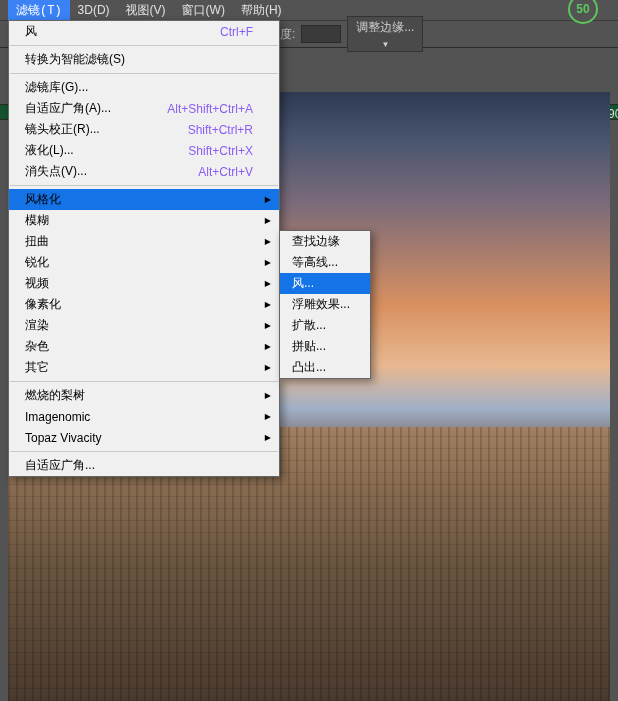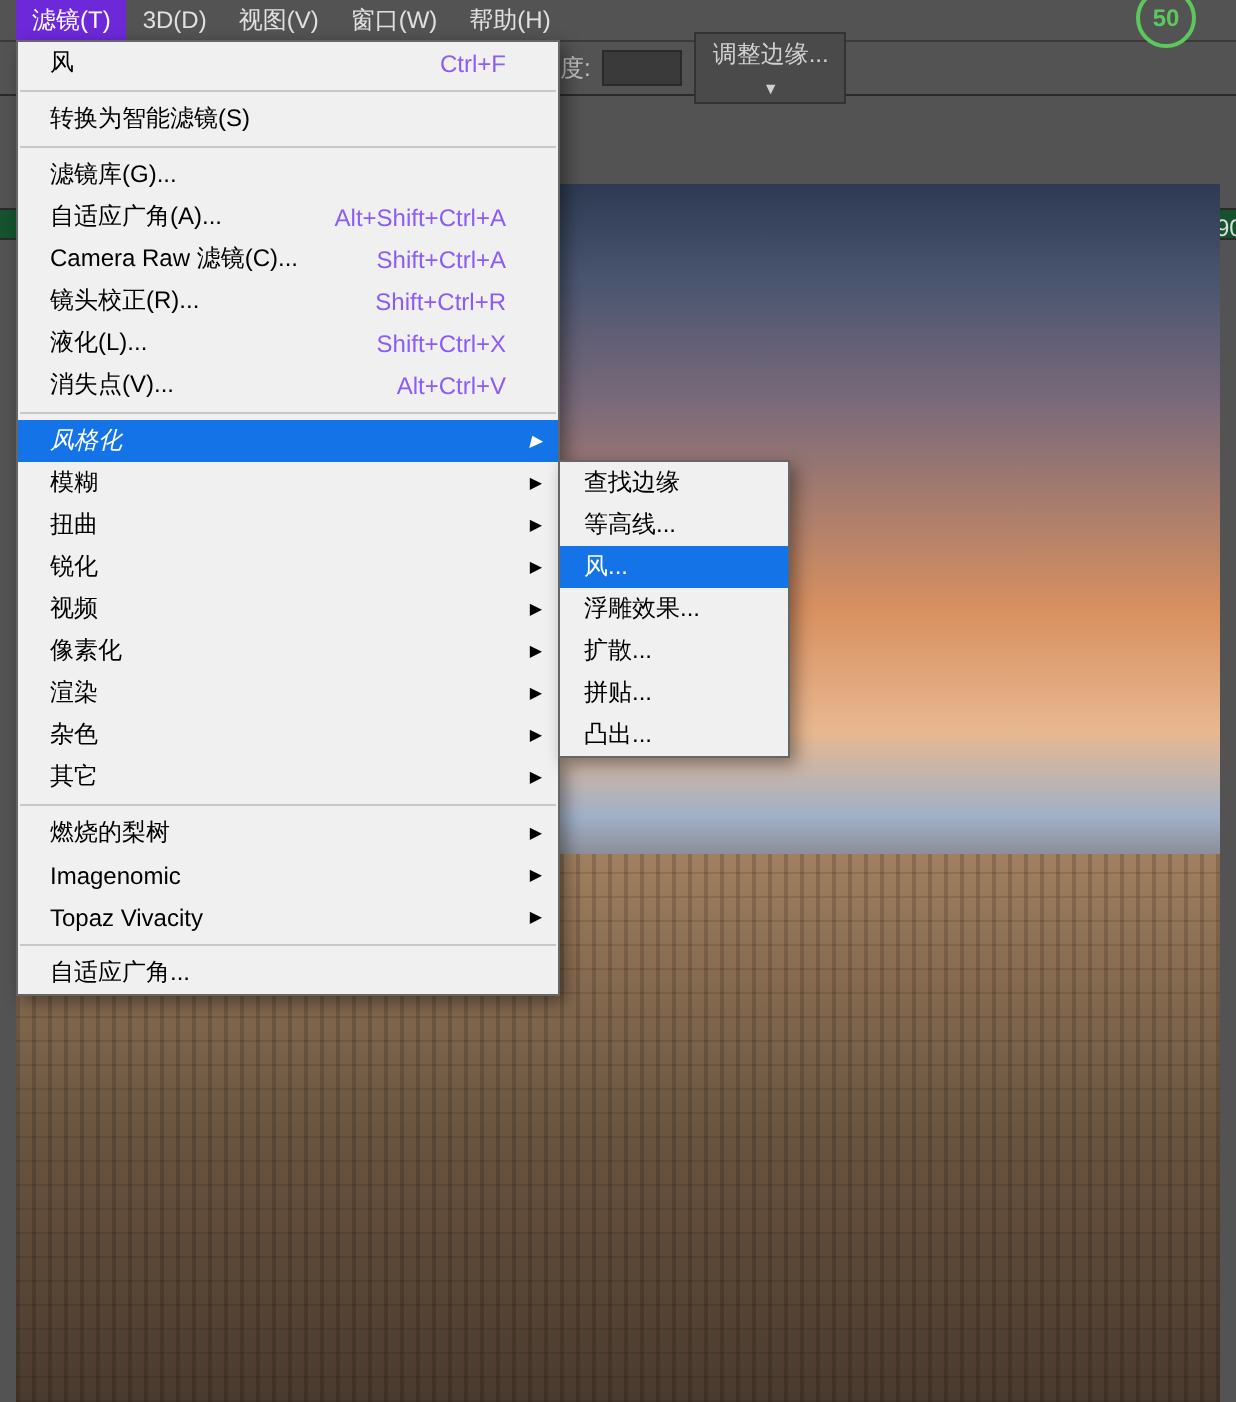--- a/index.html
+++ b/index.html
@@ -6,7 +6,7 @@
 body{width:618px;height:701px;background:#535353;overflow:hidden;position:relative;}
 .menubar{height:20px;background:#535353;display:flex;align-items:center;padding-left:8px;color:#e0e0e0;}
 .menubar .mitem{padding:2px 8px;cursor:default;}
-.menubar .mitem.active{background:#6d28d9;color:#fff;}
+.menubar .mitem.active{background:#3b82f6;color:#fff;font-family:Liberation Mono, monospace;}
 .toolbar{height:28px;background:#535353;border-top:1px solid #3a3a3a;border-bottom:1px solid #2a2a2a;display:flex;align-items:center;padding-left:280px;color:#c0c0c0;gap:6px;}
 .toolbar .lbl{color:#c0c0c0;}
 .toolbar .inputbox{width:40px;height:18px;background:#3a3a3a;border:1px solid #2a2a2a;}

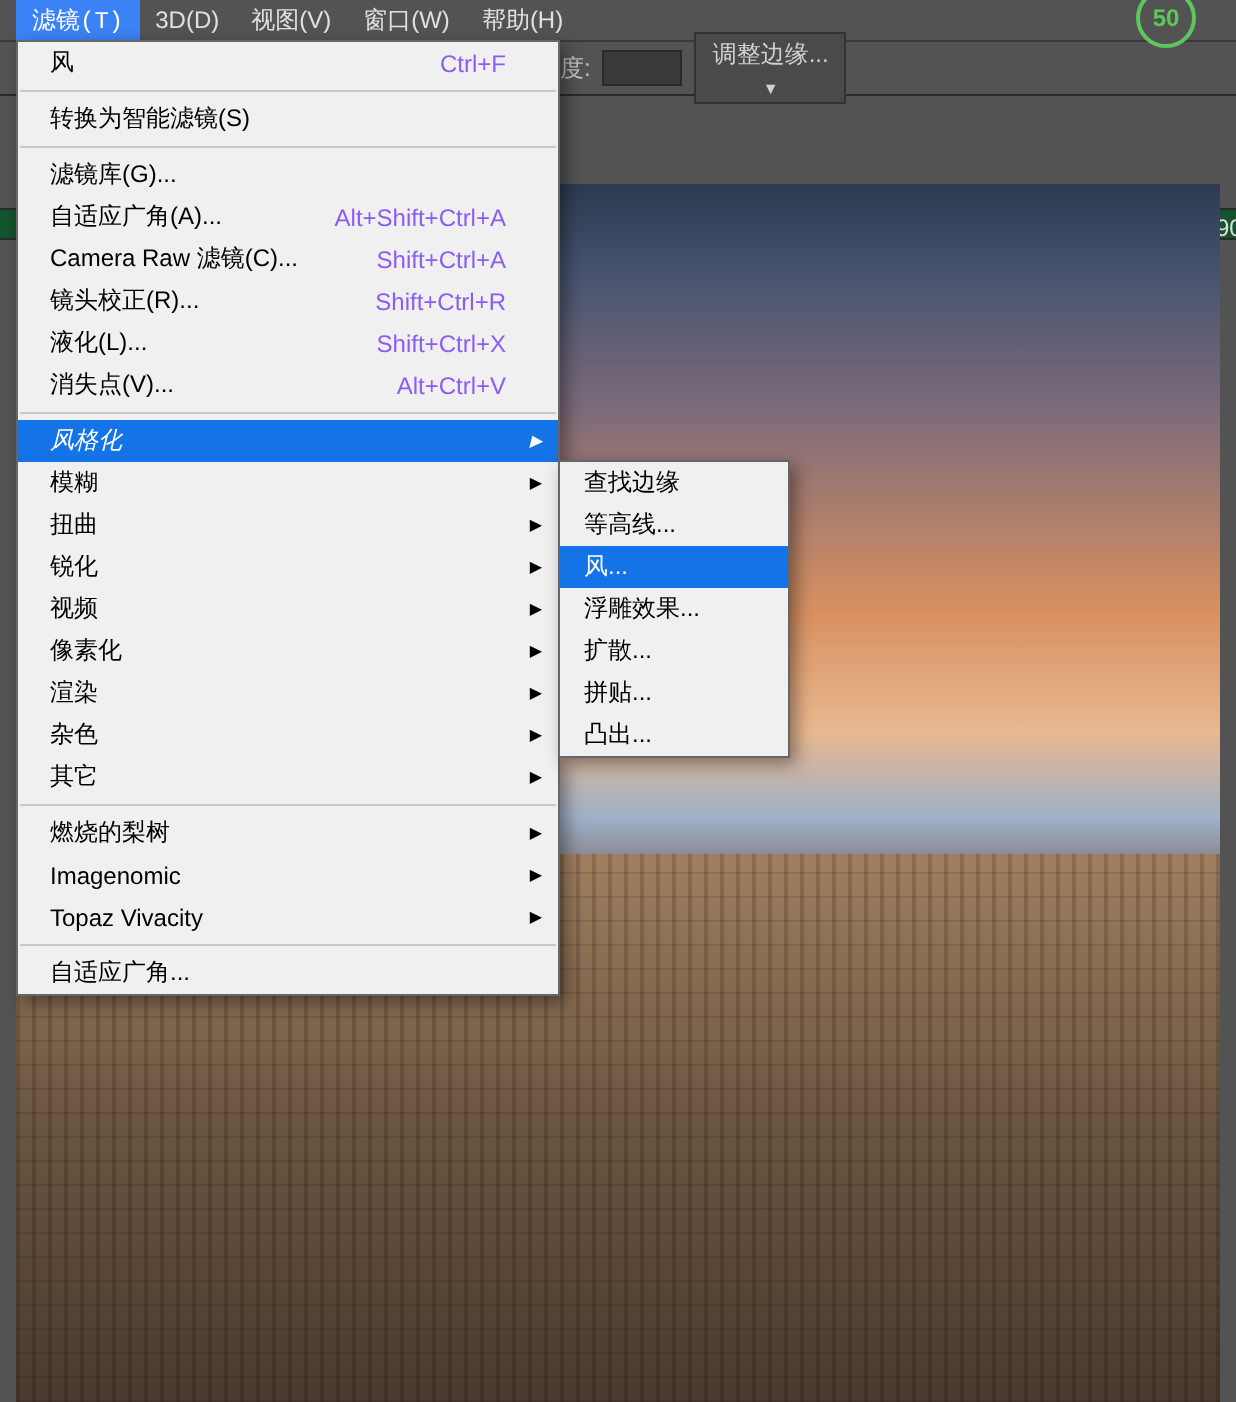--- a/index.html
+++ b/index.html
@@ -83,10 +83,6 @@
       <span class="sc">Alt+Shift+Ctrl+A</span>
     </div>
   <div class="row">
-      <span>Camera Raw 滤镜(C)...</span>
-      <span class="sc">Shift+Ctrl+A</span>
-    </div>
-  <div class="row">
       <span>镜头校正(R)...</span>
       <span class="sc">Shift+Ctrl+R</span>
     </div>

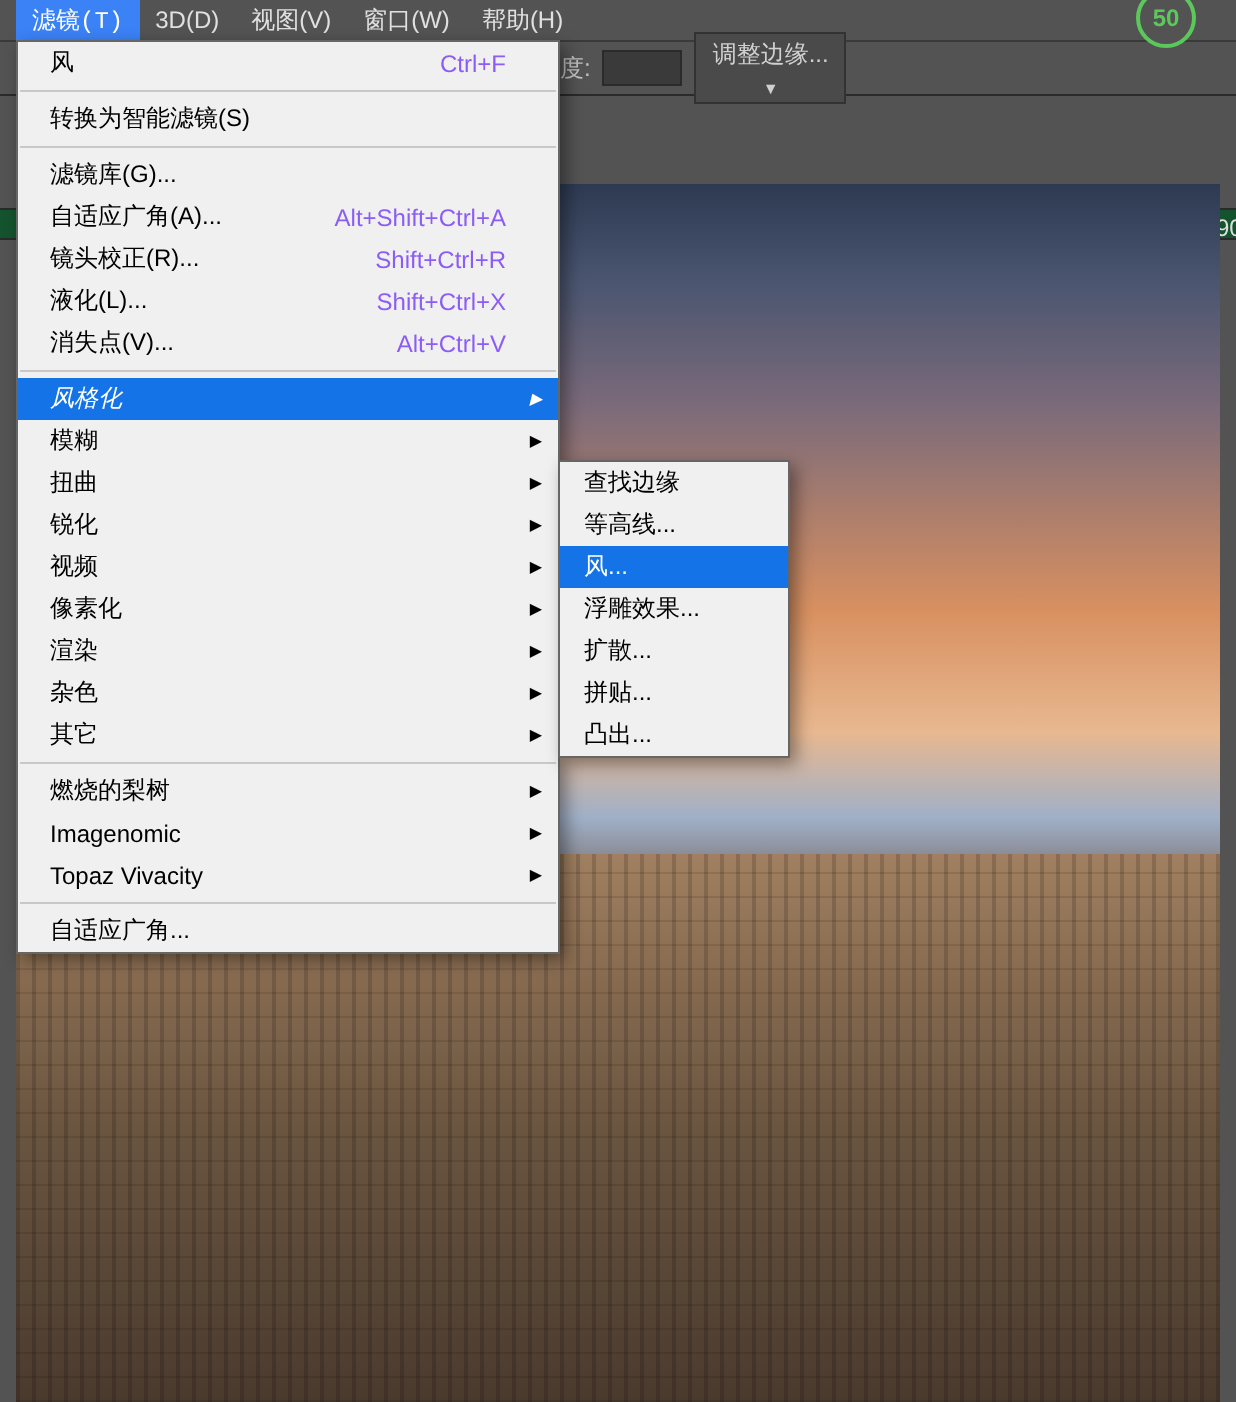--- a/index.html
+++ b/index.html
@@ -22,7 +22,7 @@
 .dropdown{position:absolute;top:20px;left:8px;width:272px;background:#f0f0f0;border:1px solid #666;box-shadow:3px 3px 8px rgba(0,0,0,0.4);color:#000;}
 .dropdown .row{height:21px;display:flex;align-items:center;padding:0 26px 0 16px;position:relative;cursor:default;}
 .dropdown .row .sc{margin-left:auto;color:#8b5cf6;}
-.dropdown .row.hover{background:#1473e6;color:#ffffff;font-style:italic;}
+.dropdown .row.hover{background:#1473e6;color:#000000;}
 .dropdown .row.sub::after{content:"▶";position:absolute;right:8px;font-size:8px;}
 .dropdown .sep{height:1px;background:#c8c8c8;margin:3px 1px;}
 .submenu{position:absolute;top:230px;left:279px;width:116px;background:#f0f0f0;border:1px solid #666;box-shadow:3px 3px 8px rgba(0,0,0,0.4);color:#000;}

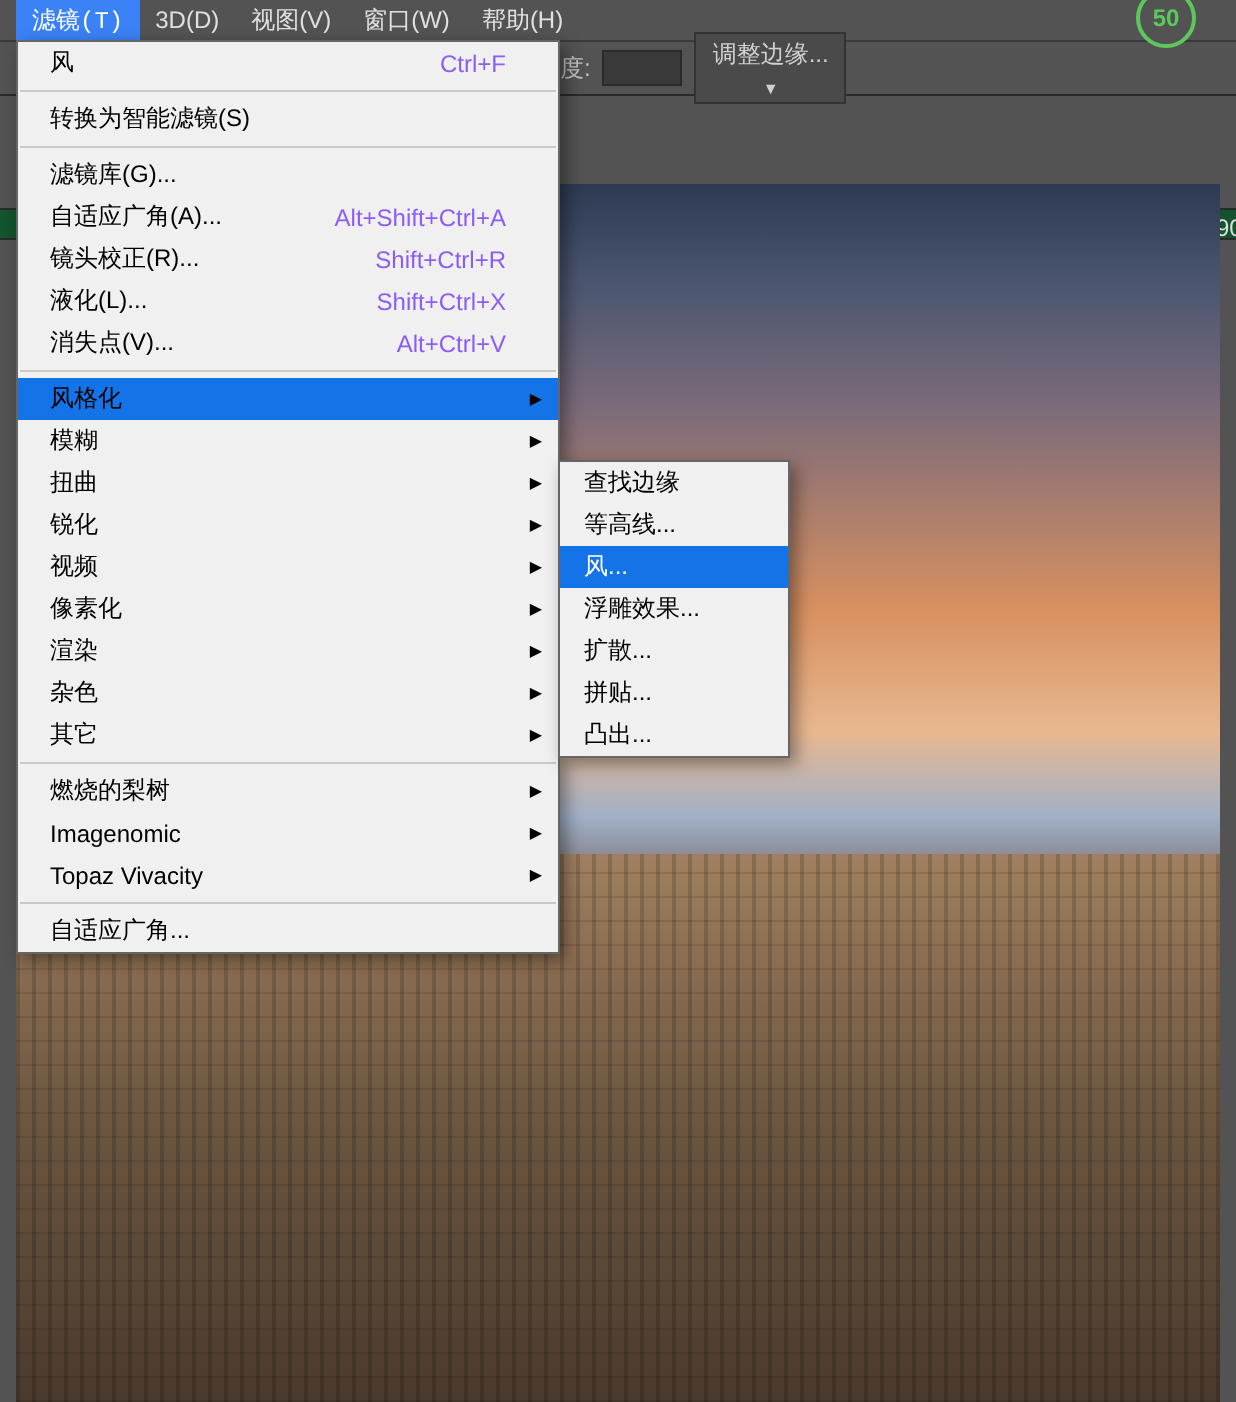--- a/index.html
+++ b/index.html
@@ -25,7 +25,7 @@
 .dropdown .row.hover{background:#1473e6;color:#000000;}
 .dropdown .row.sub::after{content:"▶";position:absolute;right:8px;font-size:8px;}
 .dropdown .sep{height:1px;background:#c8c8c8;margin:3px 1px;}
-.submenu{position:absolute;top:230px;left:279px;width:116px;background:#f0f0f0;border:1px solid #666;box-shadow:3px 3px 8px rgba(0,0,0,0.4);color:#000;}
+.submenu{position:absolute;top:230px;left:279px;width:92px;background:#f0f0f0;border:1px solid #666;box-shadow:3px 3px 8px rgba(0,0,0,0.4);color:#000;}
 .submenu .srow{height:21px;display:flex;align-items:center;padding:0 12px;cursor:default;}
 .submenu .srow.hover{background:#1473e6;color:#fff;}
 </style>

